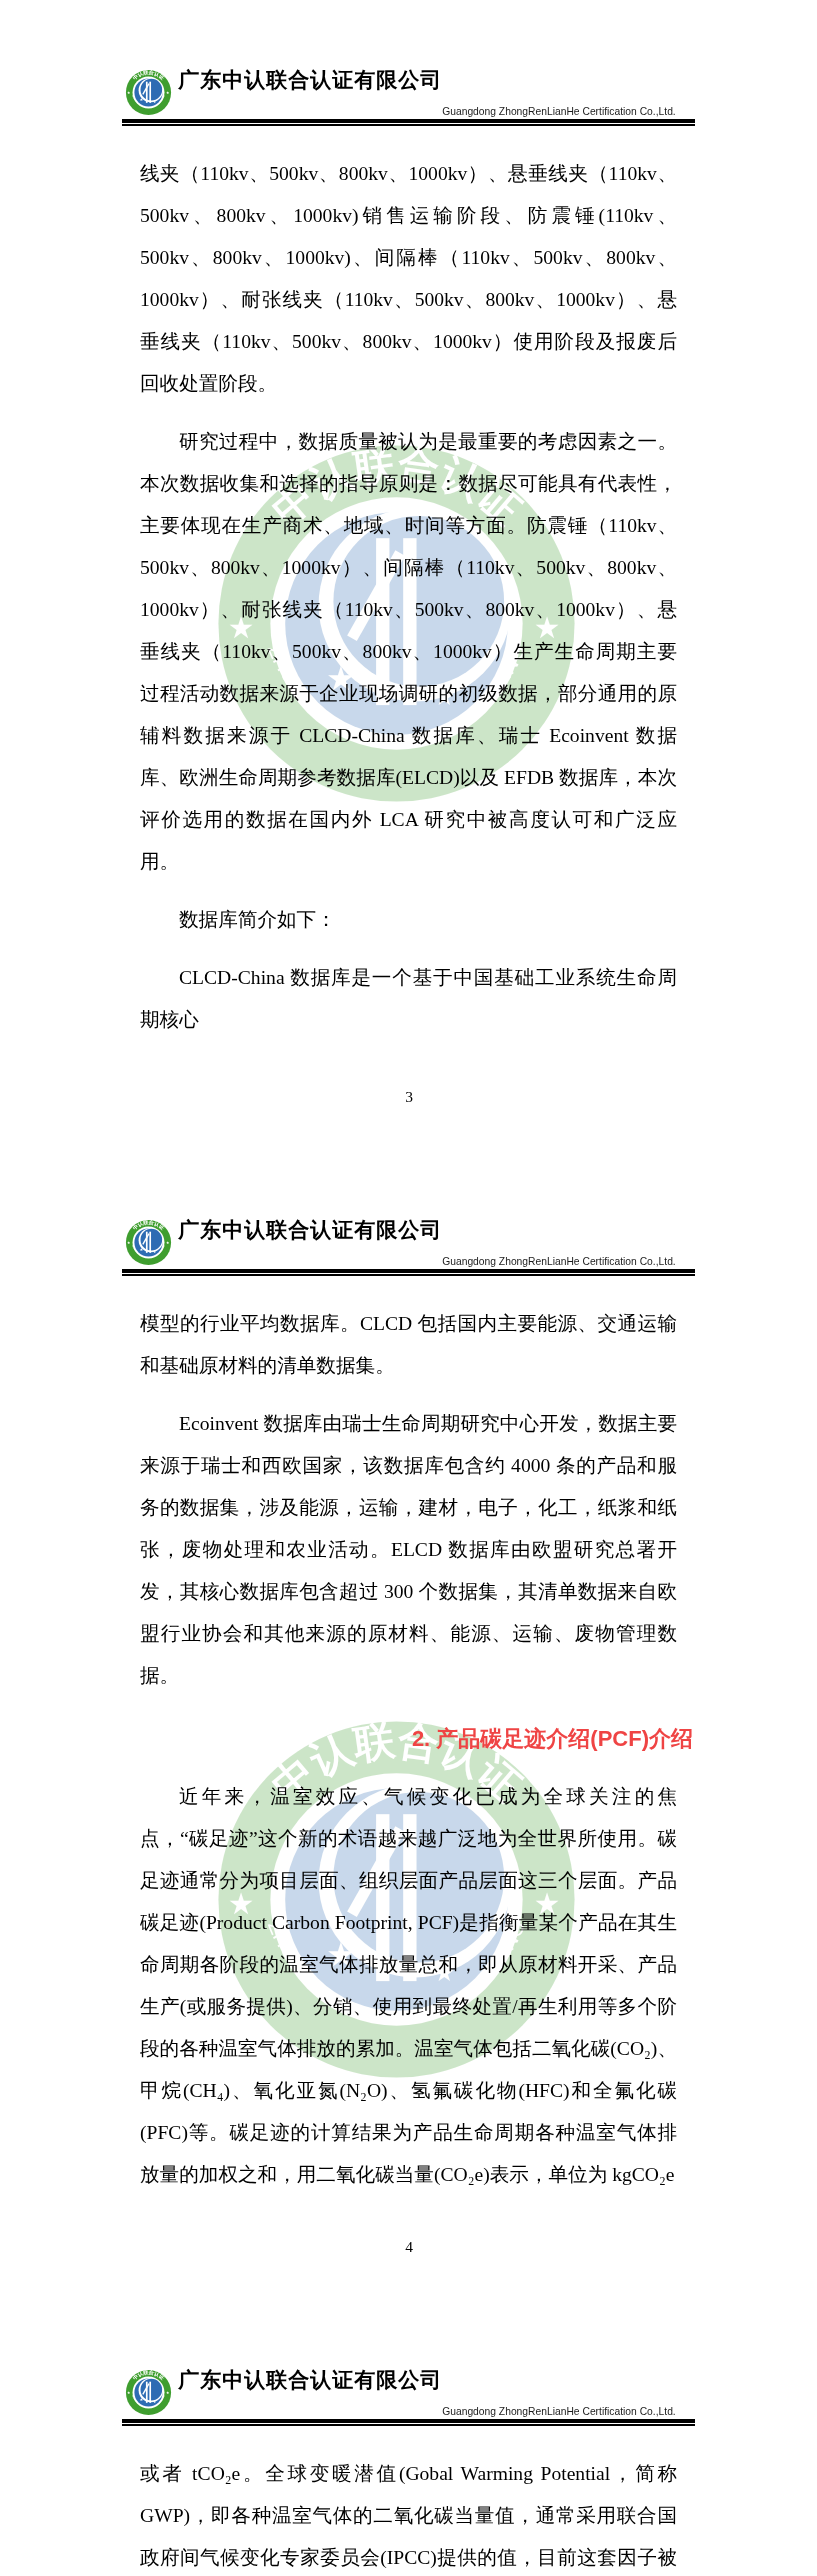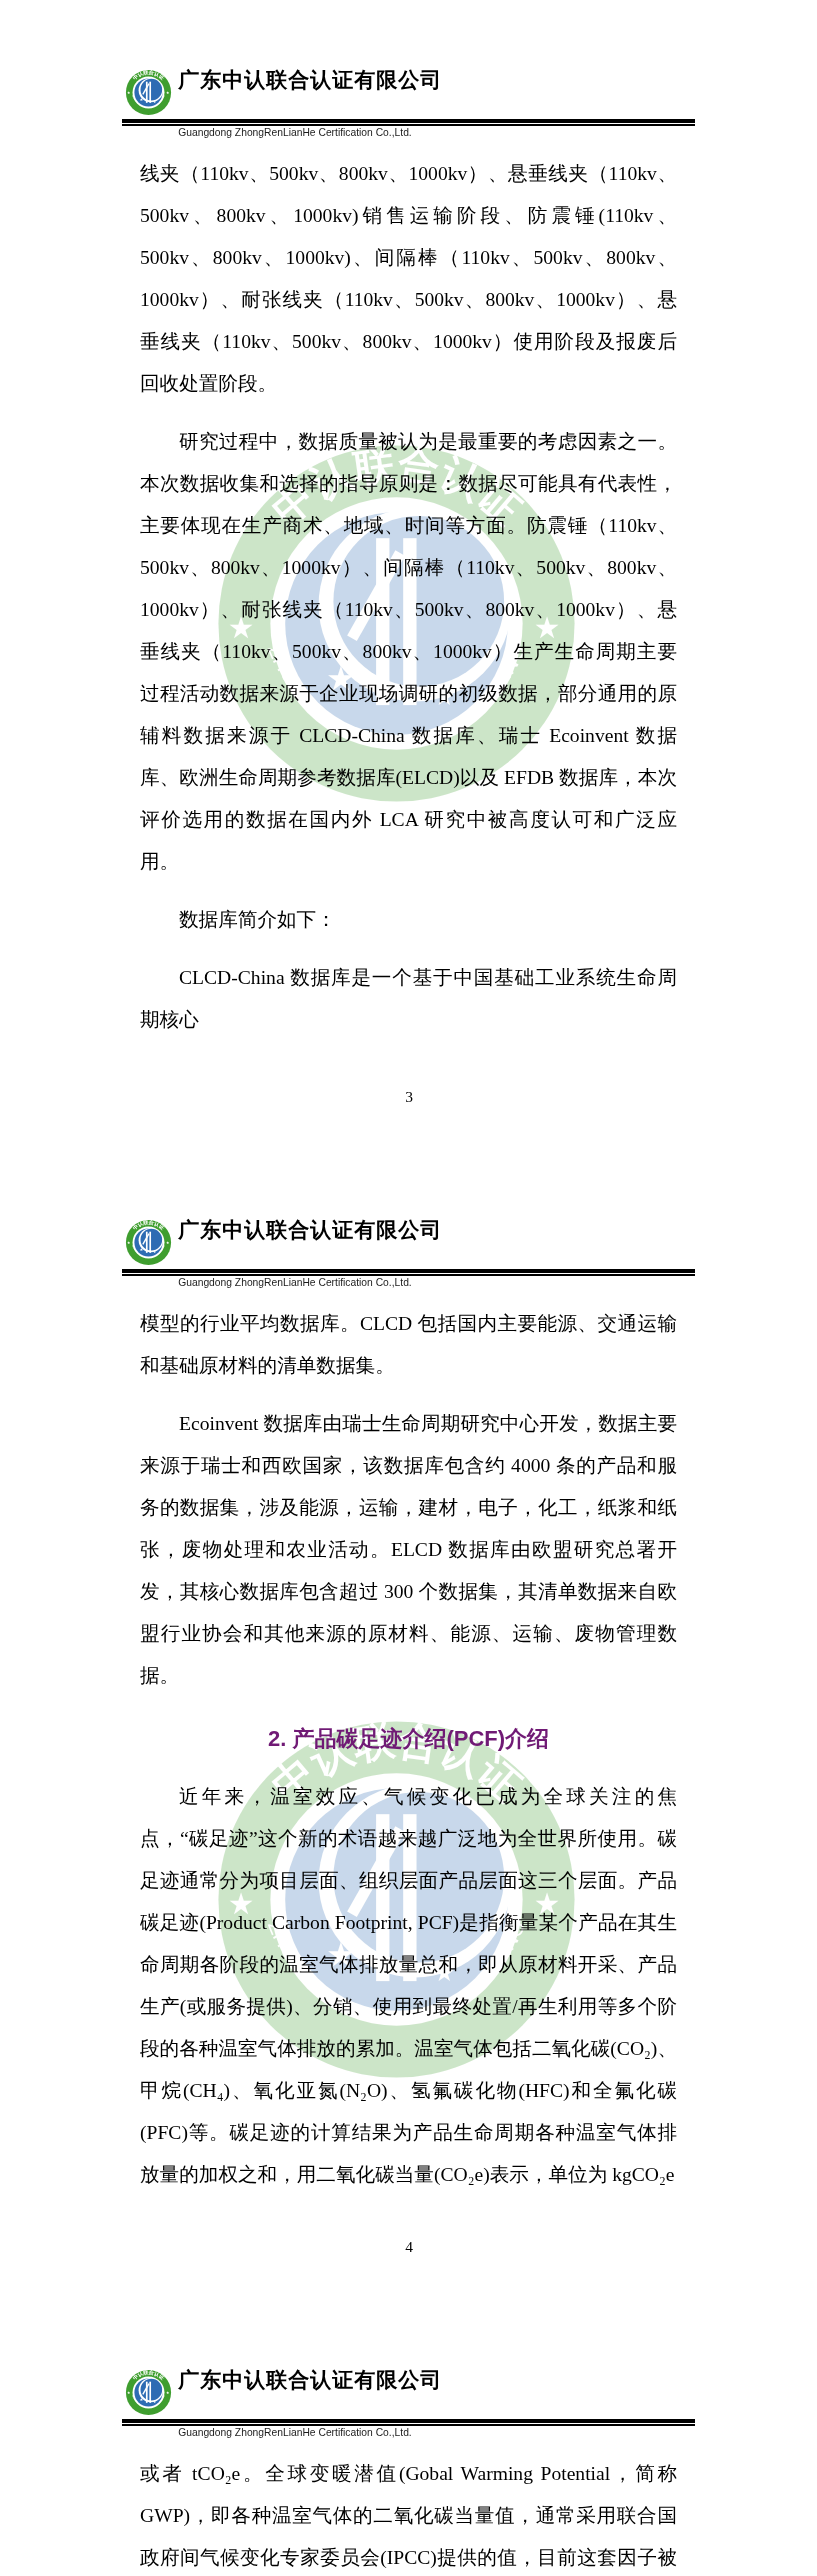--- a/index.html
+++ b/index.html
@@ -26,7 +26,7 @@
   .hdr-text {
     margin-left: 6.2px;
     display: flex;
-    flex-direction: column;
+    flex-direction: row;
     justify-content: space-between;
     padding: 2.1px 0 4.1px 0;
   }

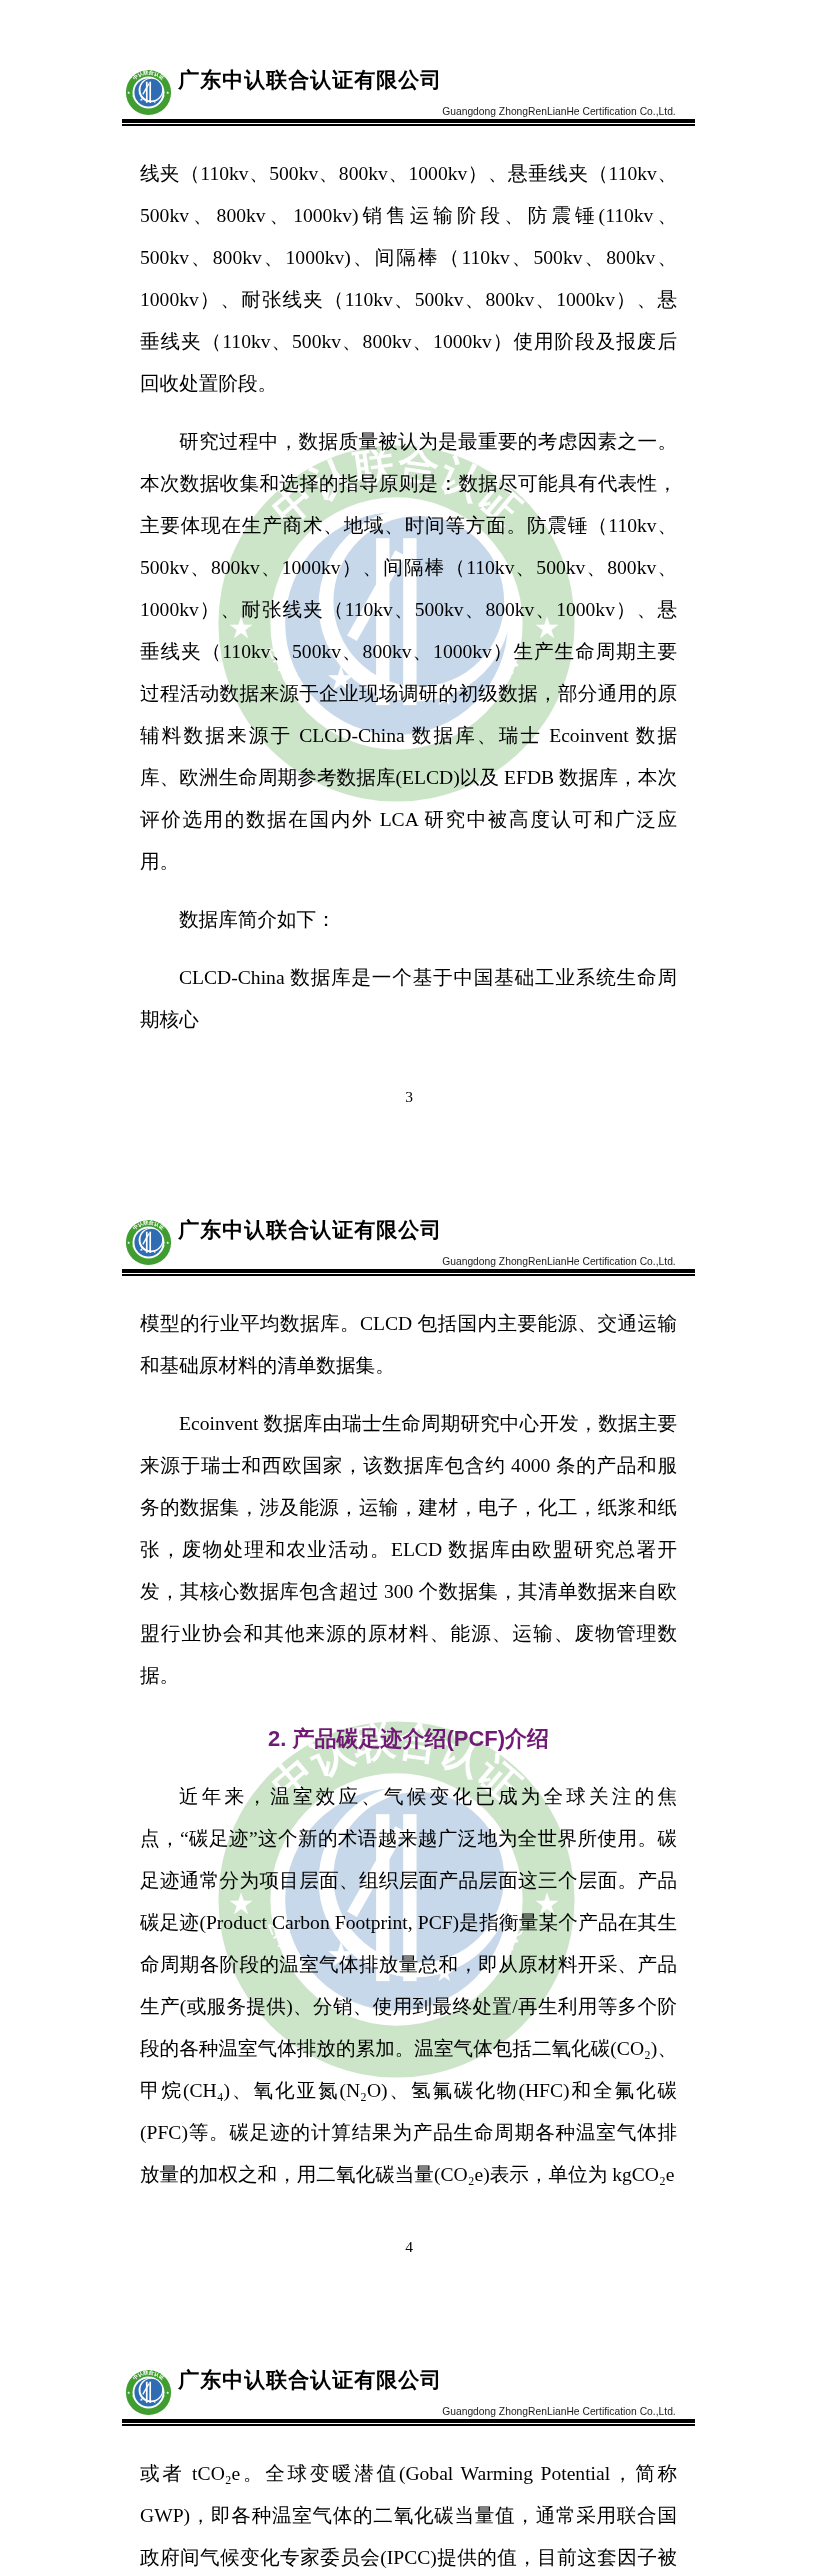--- a/index.html
+++ b/index.html
@@ -83,10 +83,10 @@
   h2.sec, h3.subsec {
     font-family: "Liberation Sans", "DejaVu Sans", sans-serif;
     font-weight: 700;
-    color: #701a75;
+    color: #ef4444;
     margin: 20.6px 0 0 0;
     line-height: 42px;
-    text-align: center;
+    text-align: right;
   }
   h2.sec    { font-size: 22px; }
 

